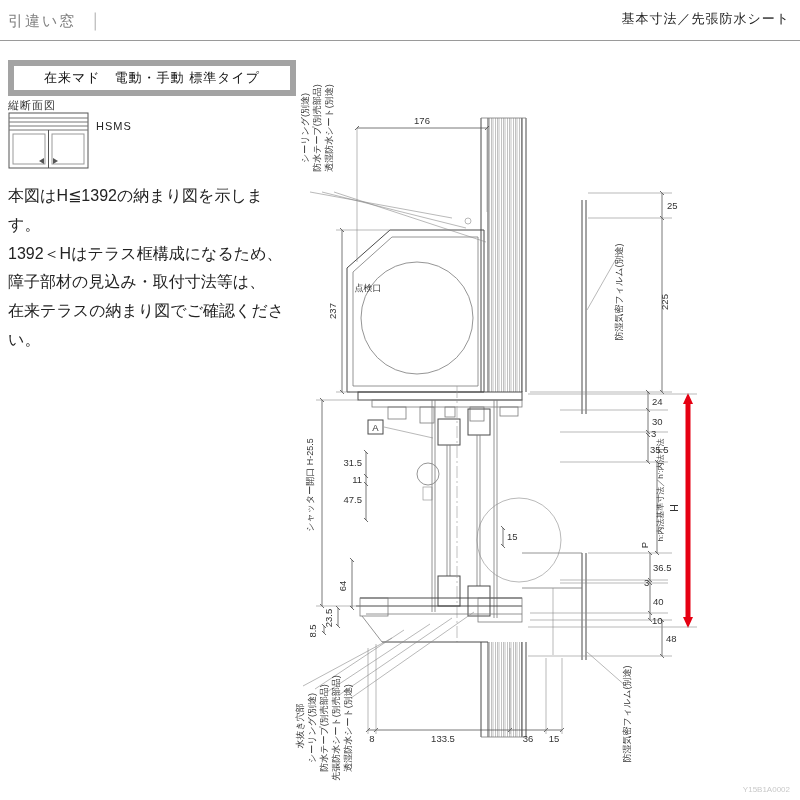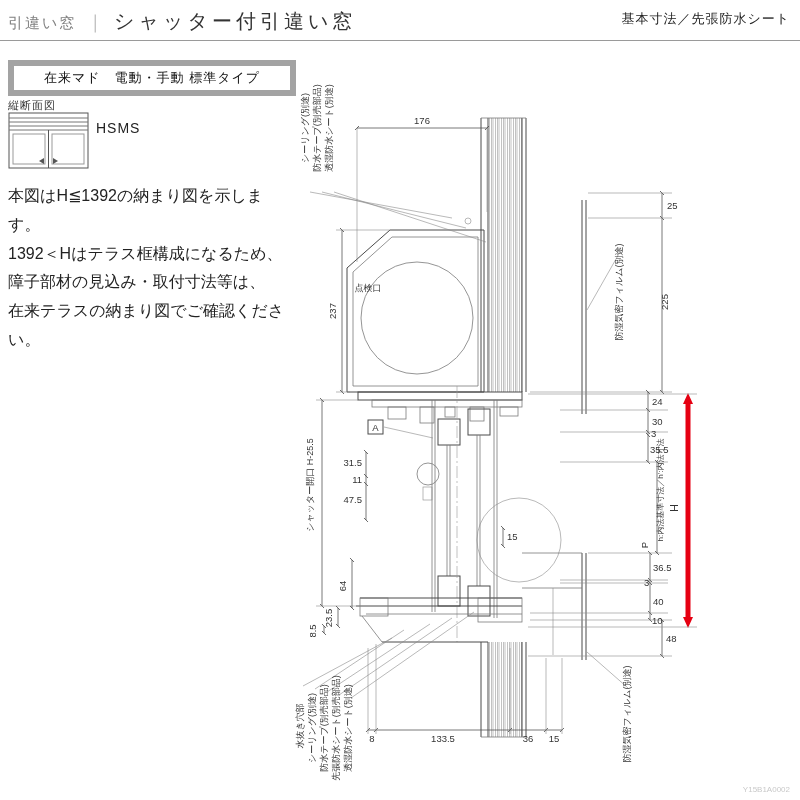--- a/index.html
+++ b/index.html
@@ -37,7 +37,6 @@
   <div class="hdr">
     <span class="crumb">引違い窓</span>
     <span class="hdr-div">｜</span>
-    <span class="title">シャッター付引違い窓</span>
   </div>
   <div class="right-note">基本寸法／先張防水シート</div>
   <div class="rule"></div>

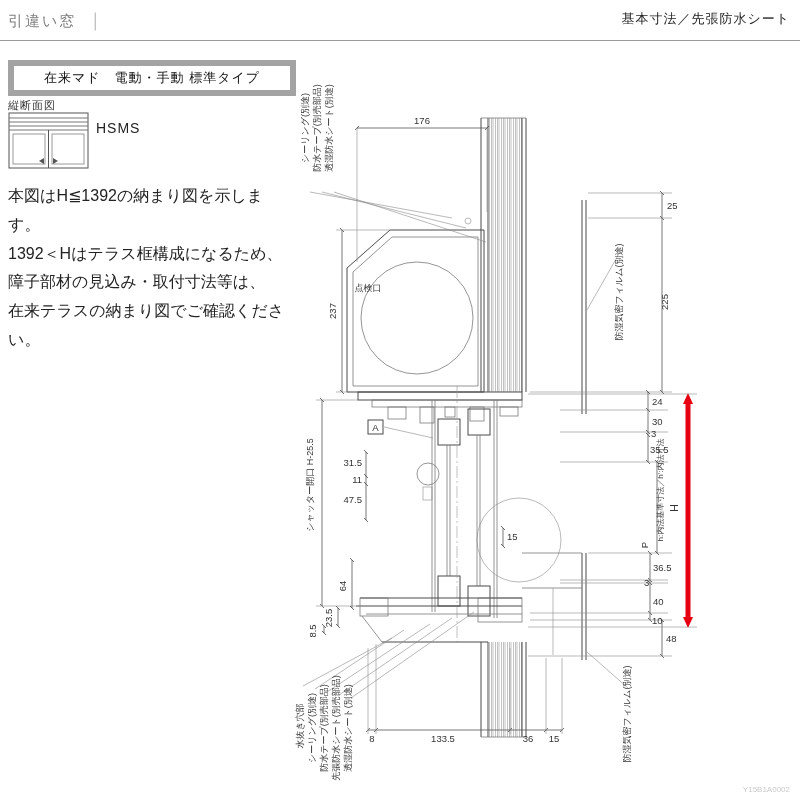--- a/index.html
+++ b/index.html
@@ -17,7 +17,7 @@
             font-size:13px;line-height:24px;text-align:center;letter-spacing:1px;color:#111;}
   .section-label{position:absolute;left:8px;top:98px;font-size:11px;color:#333;letter-spacing:1px;font-family:Liberation Serif, serif;}
   .icon-wrap{position:absolute;left:8px;top:112px;}
-  .model{position:absolute;left:96px;top:120px;font-size:14px;color:#222;letter-spacing:1px;text-align:right;}
+  .model{position:absolute;left:96px;top:120px;font-size:11px;color:#222;letter-spacing:1px;text-align:right;}
   .notes{position:absolute;left:8px;top:182px;width:285px;font-size:16px;line-height:1.8;color:#222;}
   
   svg.drawing{position:absolute;left:0;top:0;}

